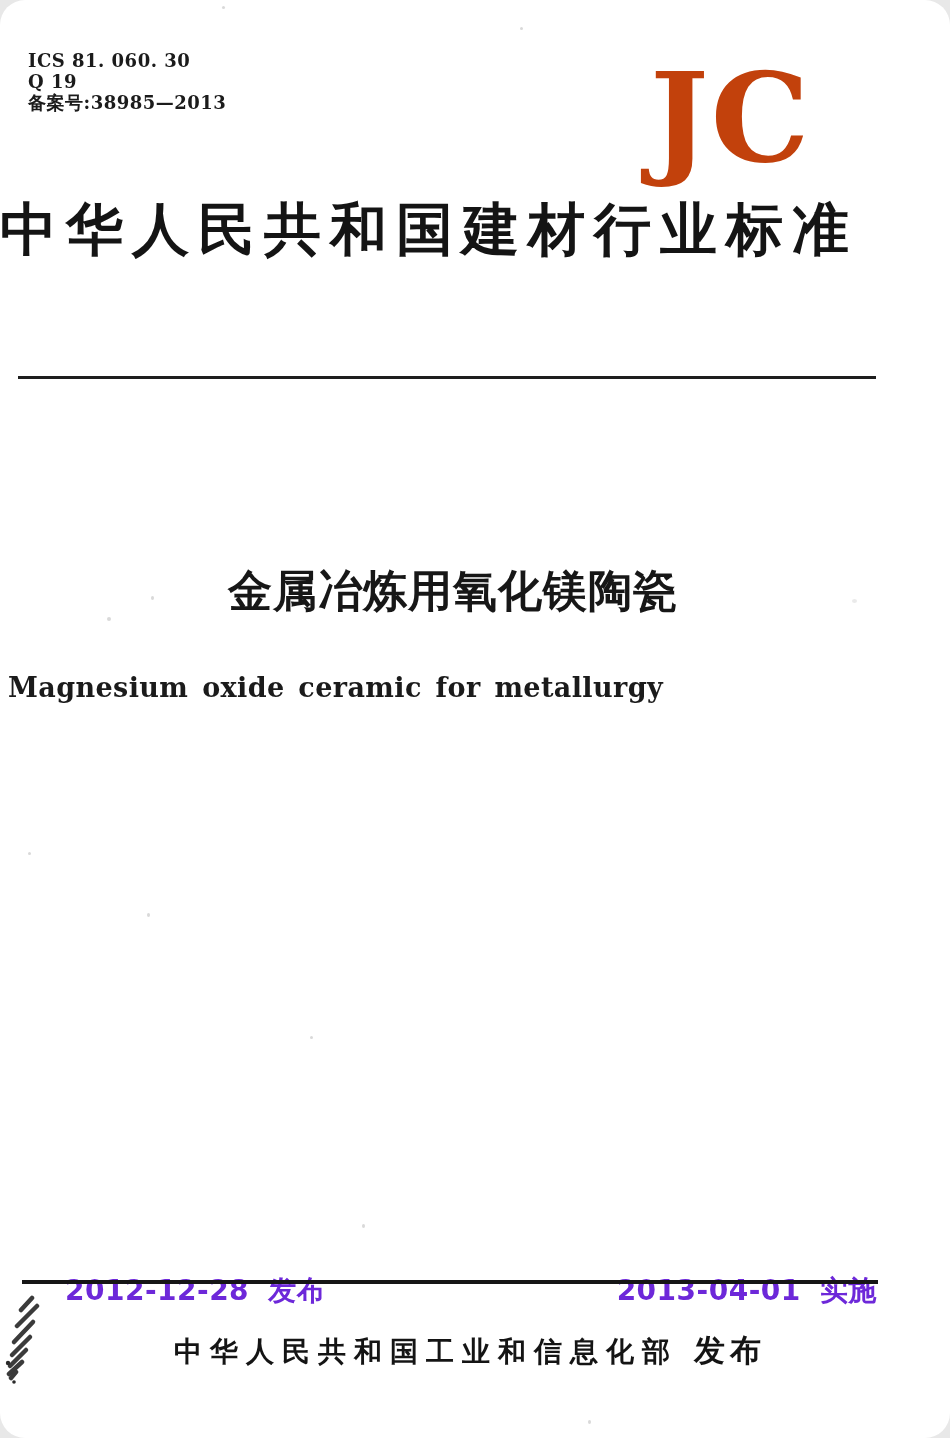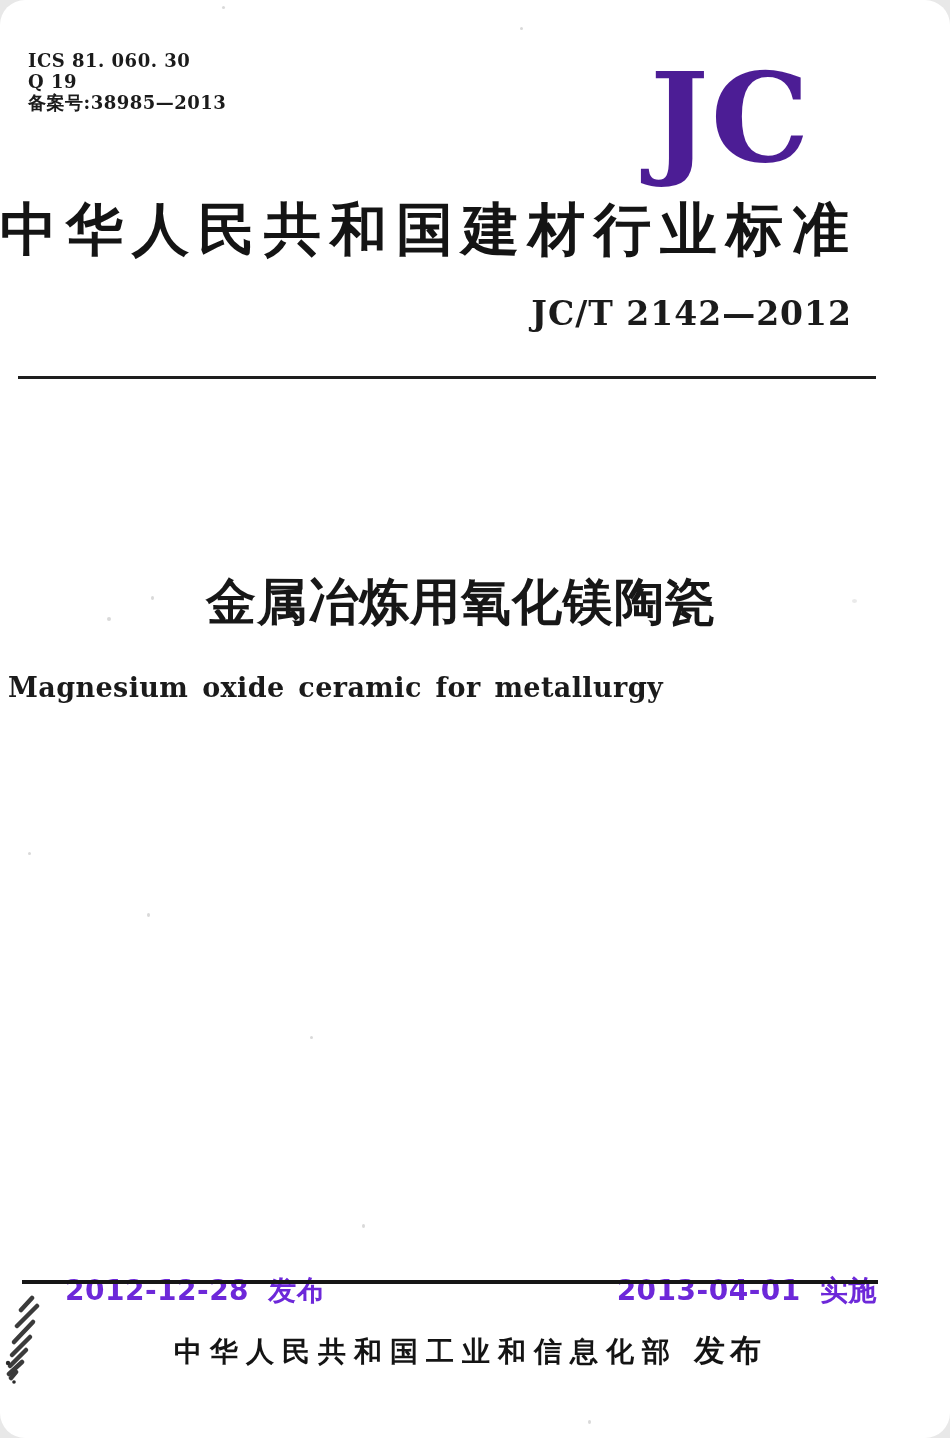--- a/index.html
+++ b/index.html
@@ -42,7 +42,7 @@
     font-size: 124px;
     line-height: 1;
     letter-spacing: 2px;
-    color: #4c1d95;
+    color: #c2410c;
   }
 
   

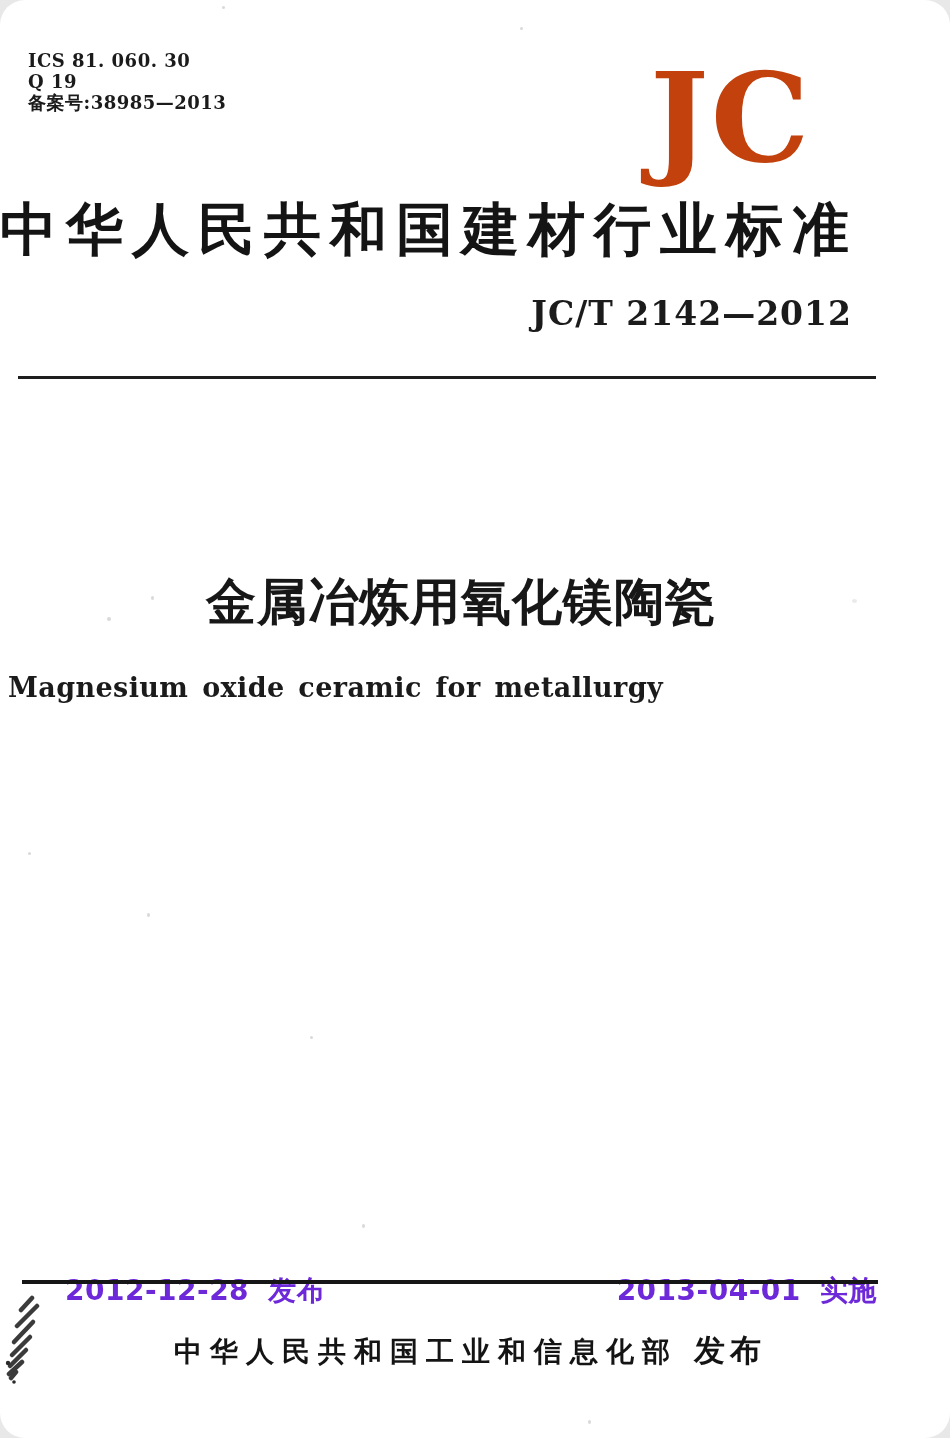--- a/index.html
+++ b/index.html
@@ -196,7 +196,6 @@
 
   <h1 class="std-name">中华人民共和国建材行业标准</h1>
 
-  <div class="std-num">JC/T 2142—2012</div>
 
   <div class="rule rule-top"></div>
 

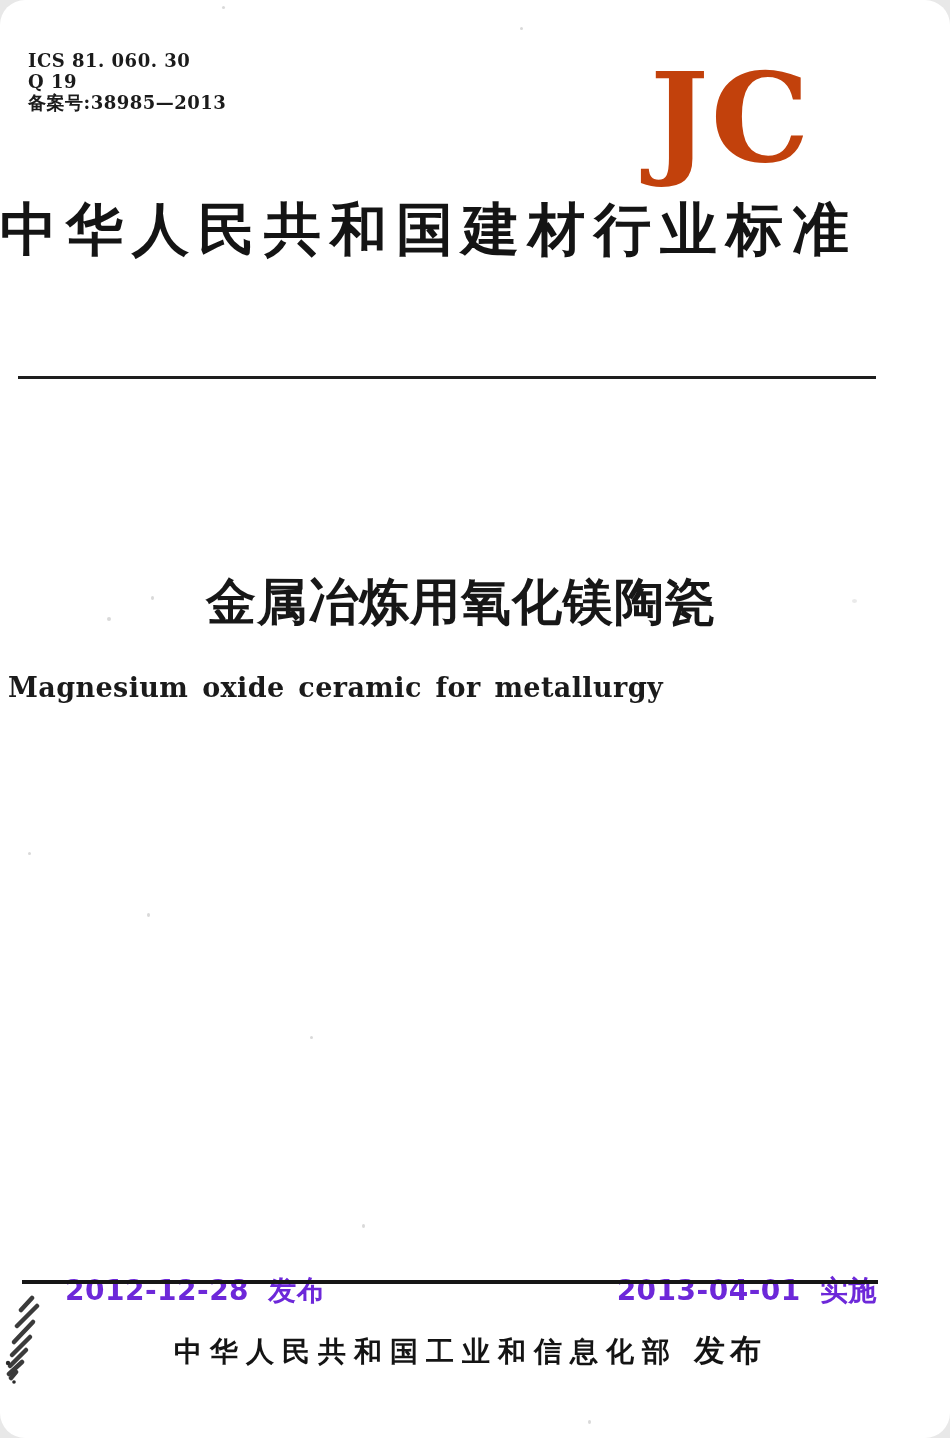--- a/index.html
+++ b/index.html
@@ -98,11 +98,11 @@
     left: 0;
     top: 562px;
     width: 906px;
-    margin: 8px;
+    margin: 0;
     text-align: center;
     font-family: "DejaVu Sans", sans-serif;
     font-weight: bold;
-    font-size: 50px;
+    font-size: 44px;
     line-height: 1.3;
     letter-spacing: 1px;
     color: #171717;

